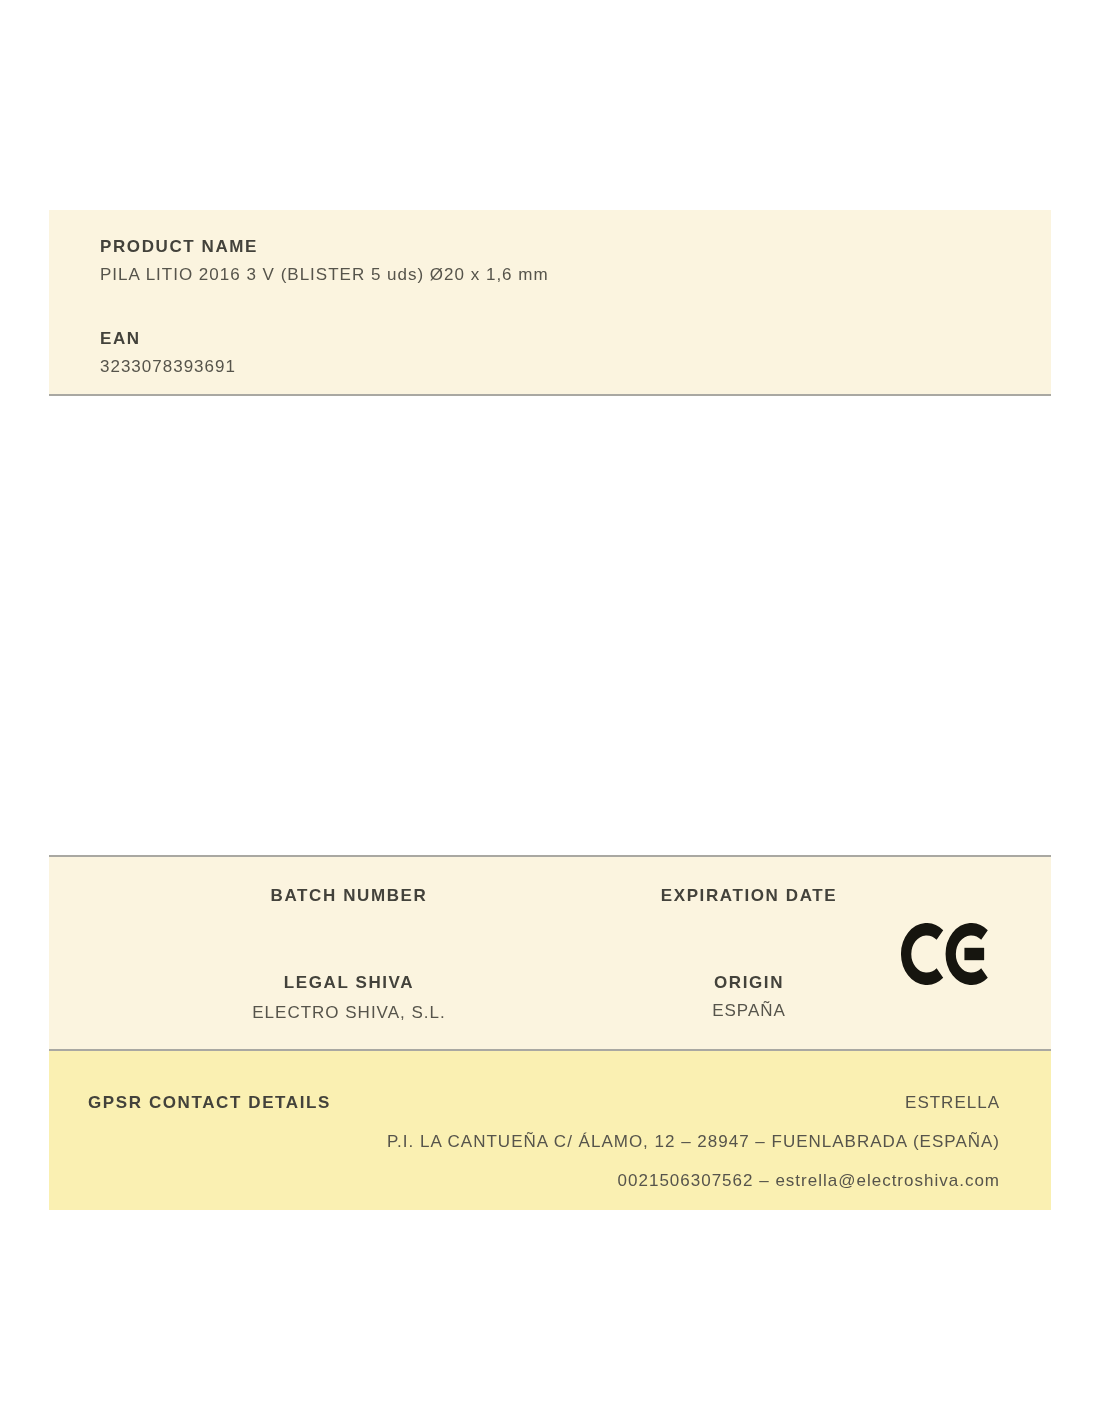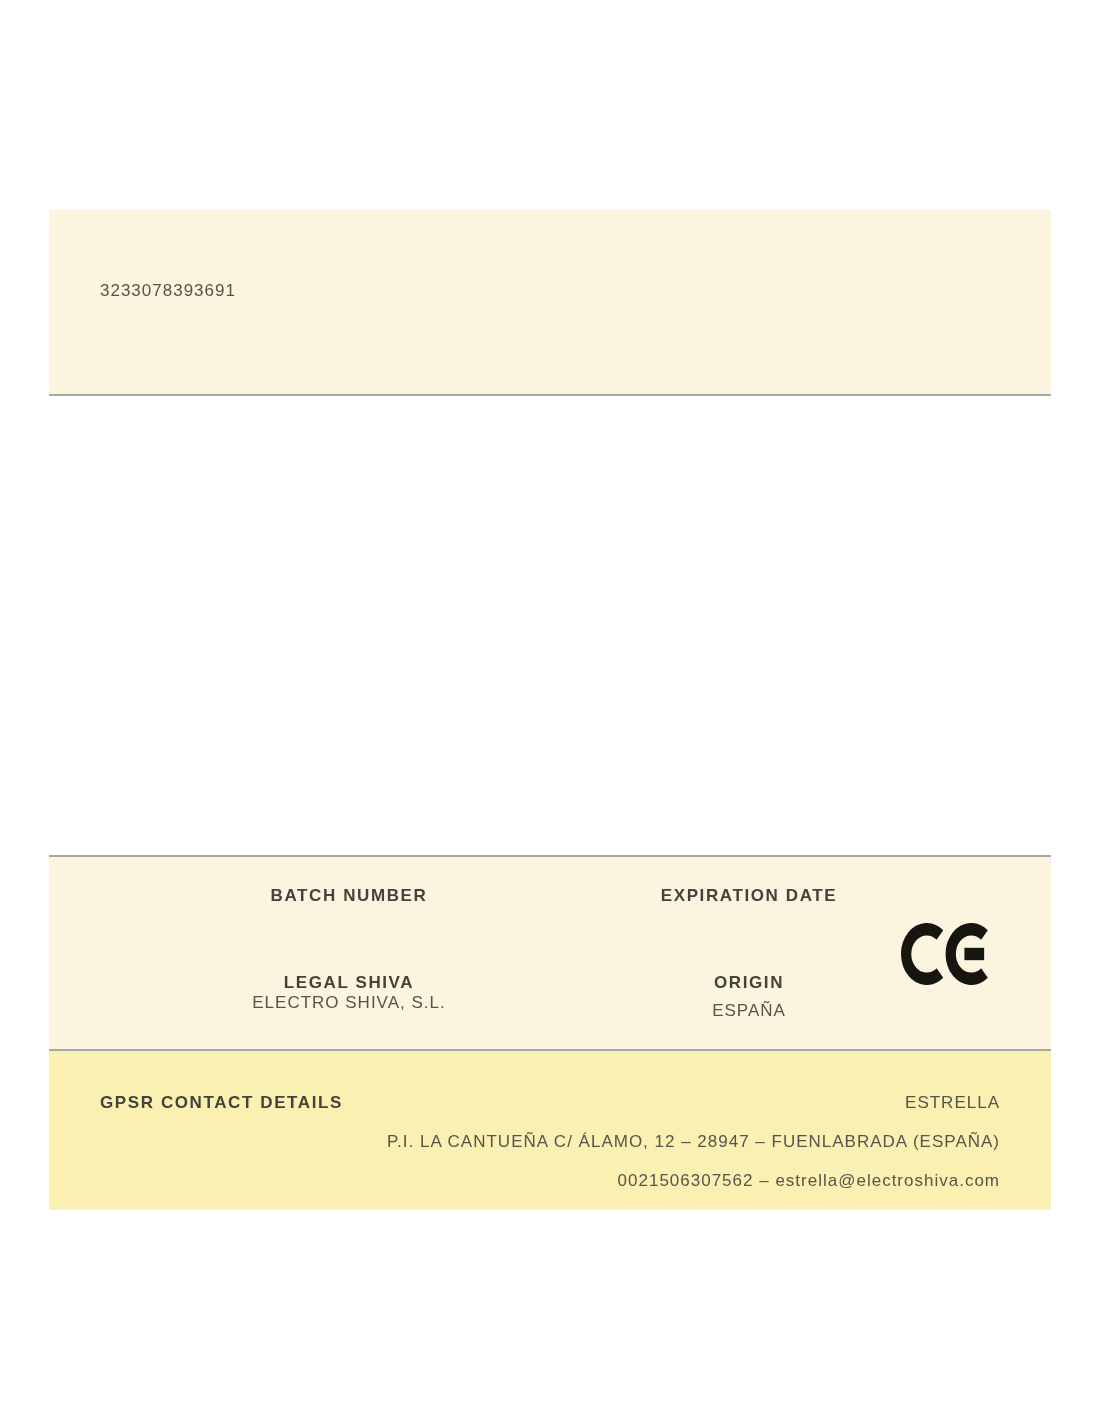--- a/index.html
+++ b/index.html
@@ -89,6 +89,10 @@
 <body>
 
 <section class="card card-product">
+  <div>
+    <div class="label">PRODUCT NAME</div>
+    <div class="value value-gap">PILA LITIO 2016 3 V (BLISTER 5 uds) Ø20 x 1,6 mm</div>
+  </div>
   <div class="field-gap">
     <div class="value value-gap">3233078393691</div>
   </div>

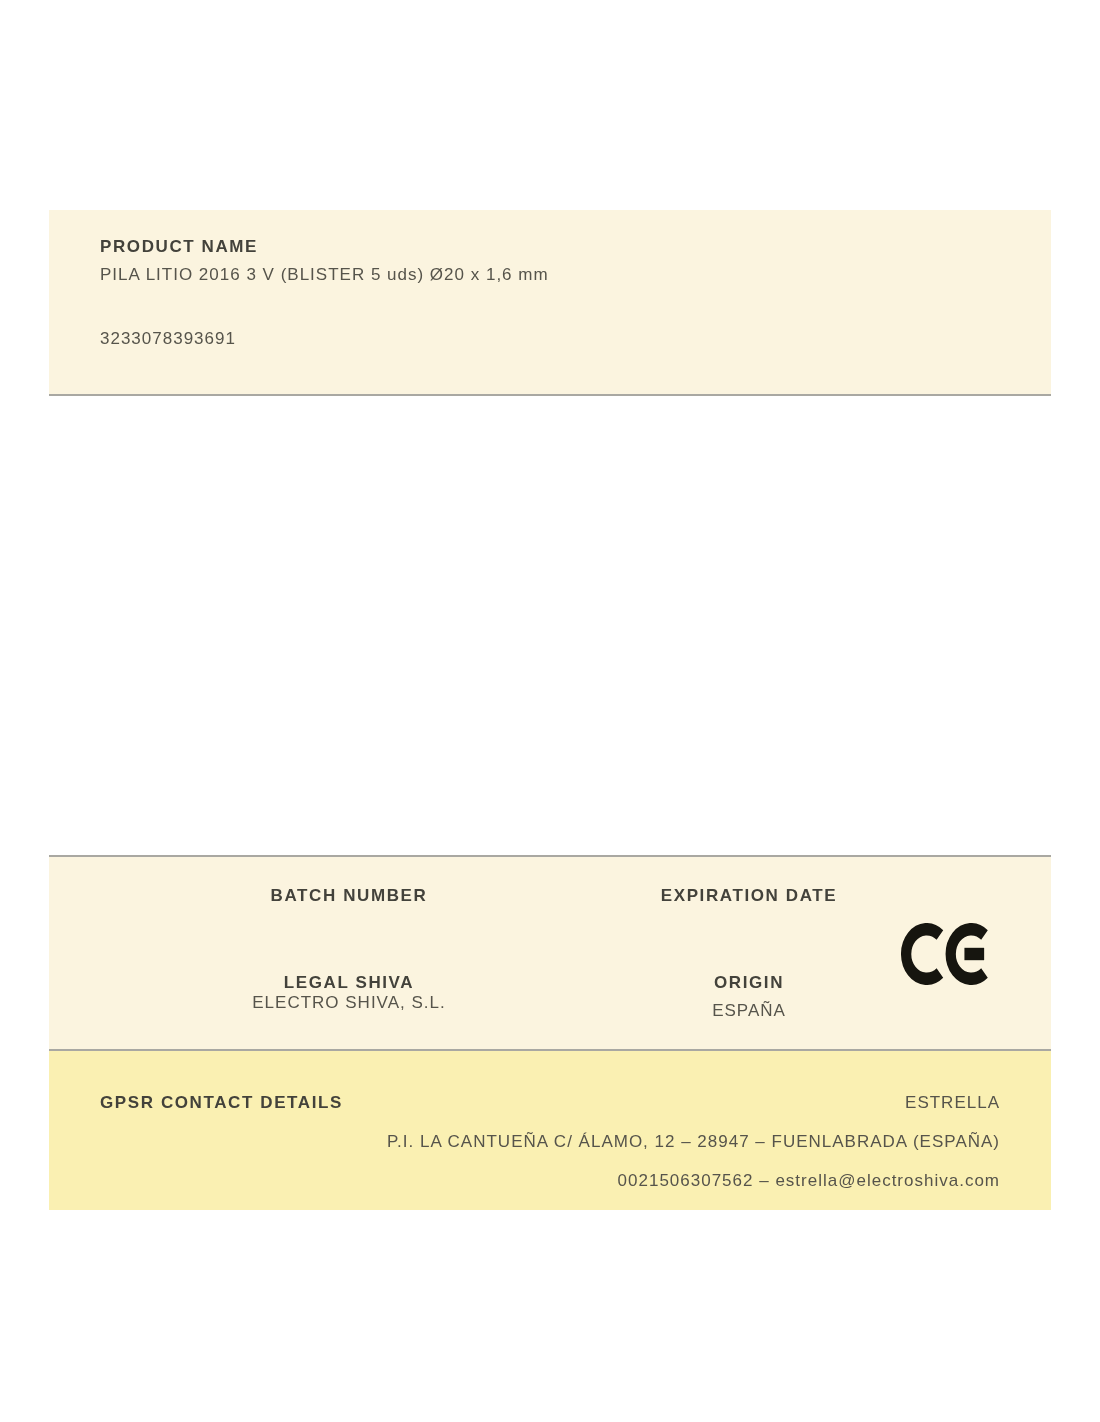--- a/index.html
+++ b/index.html
@@ -94,6 +94,7 @@
     <div class="value value-gap">PILA LITIO 2016 3 V (BLISTER 5 uds) Ø20 x 1,6 mm</div>
   </div>
   <div class="field-gap">
+    <div class="label">EAN</div>
     <div class="value value-gap">3233078393691</div>
   </div>
 </section>

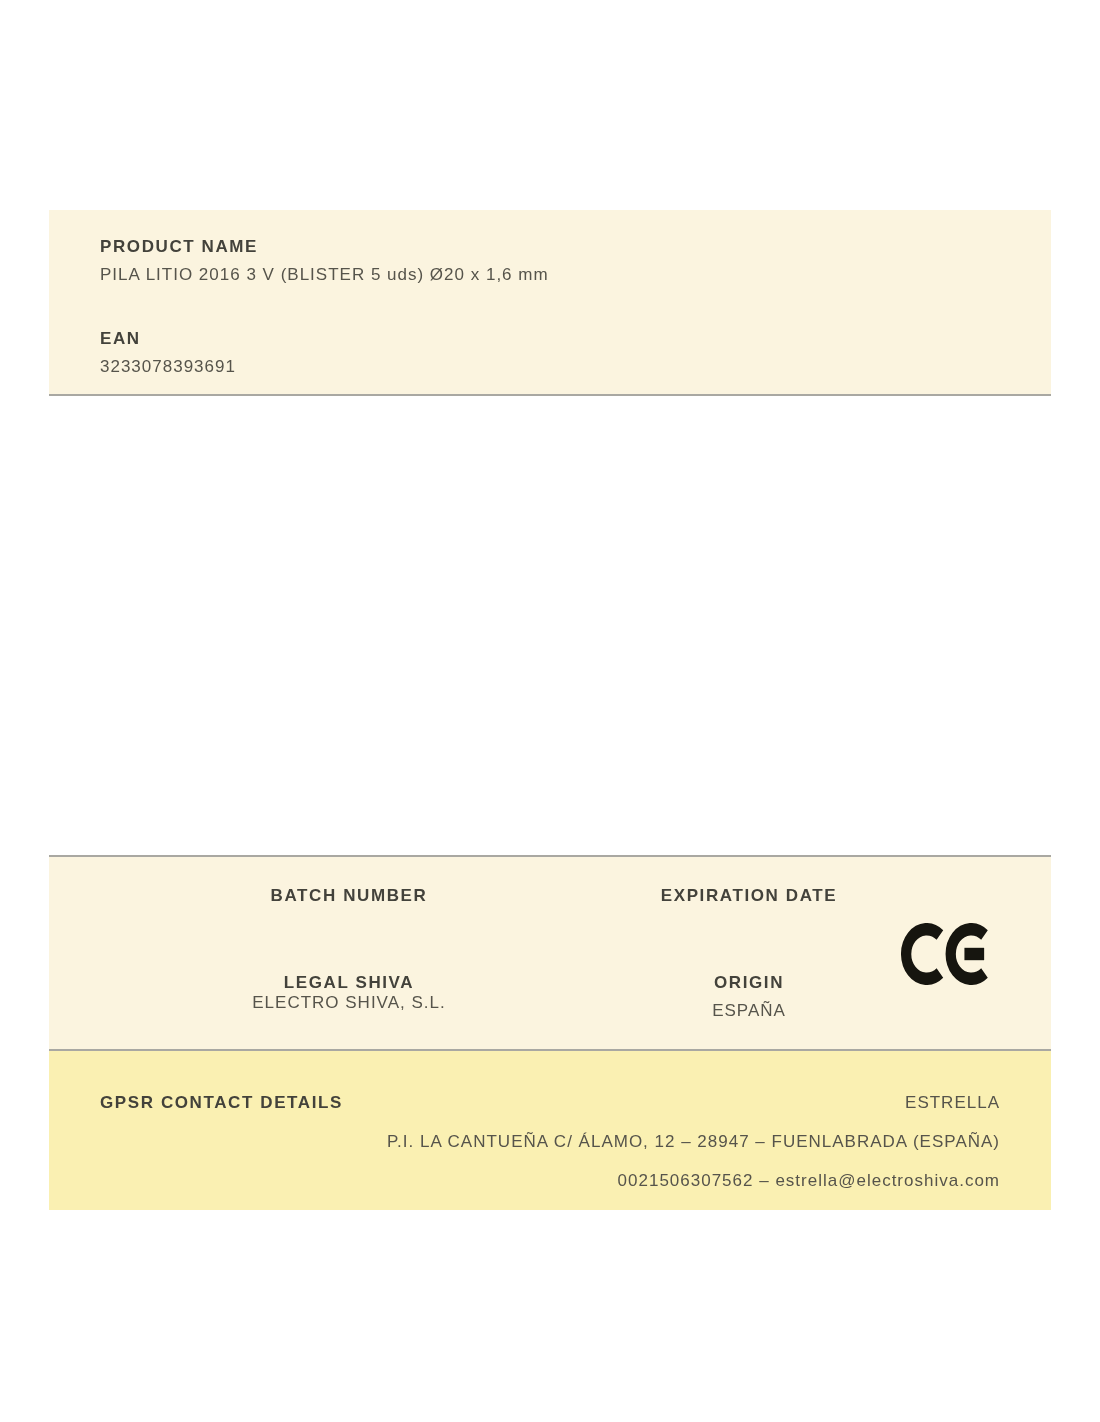--- a/index.html
+++ b/index.html
@@ -111,7 +111,7 @@
   <div class="trace-row trace-row-2">
     <div class="trace-cell">
       <div class="label">LEGAL SHIVA</div>
-      <div class="value" style="">ELECTRO SHIVA, S.L.</div>
+      <div class="value" style="margin-top:10px;">ELECTRO SHIVA, S.L.</div>
     </div>
     <div class="trace-cell">
       <div class="label">ORIGIN</div>

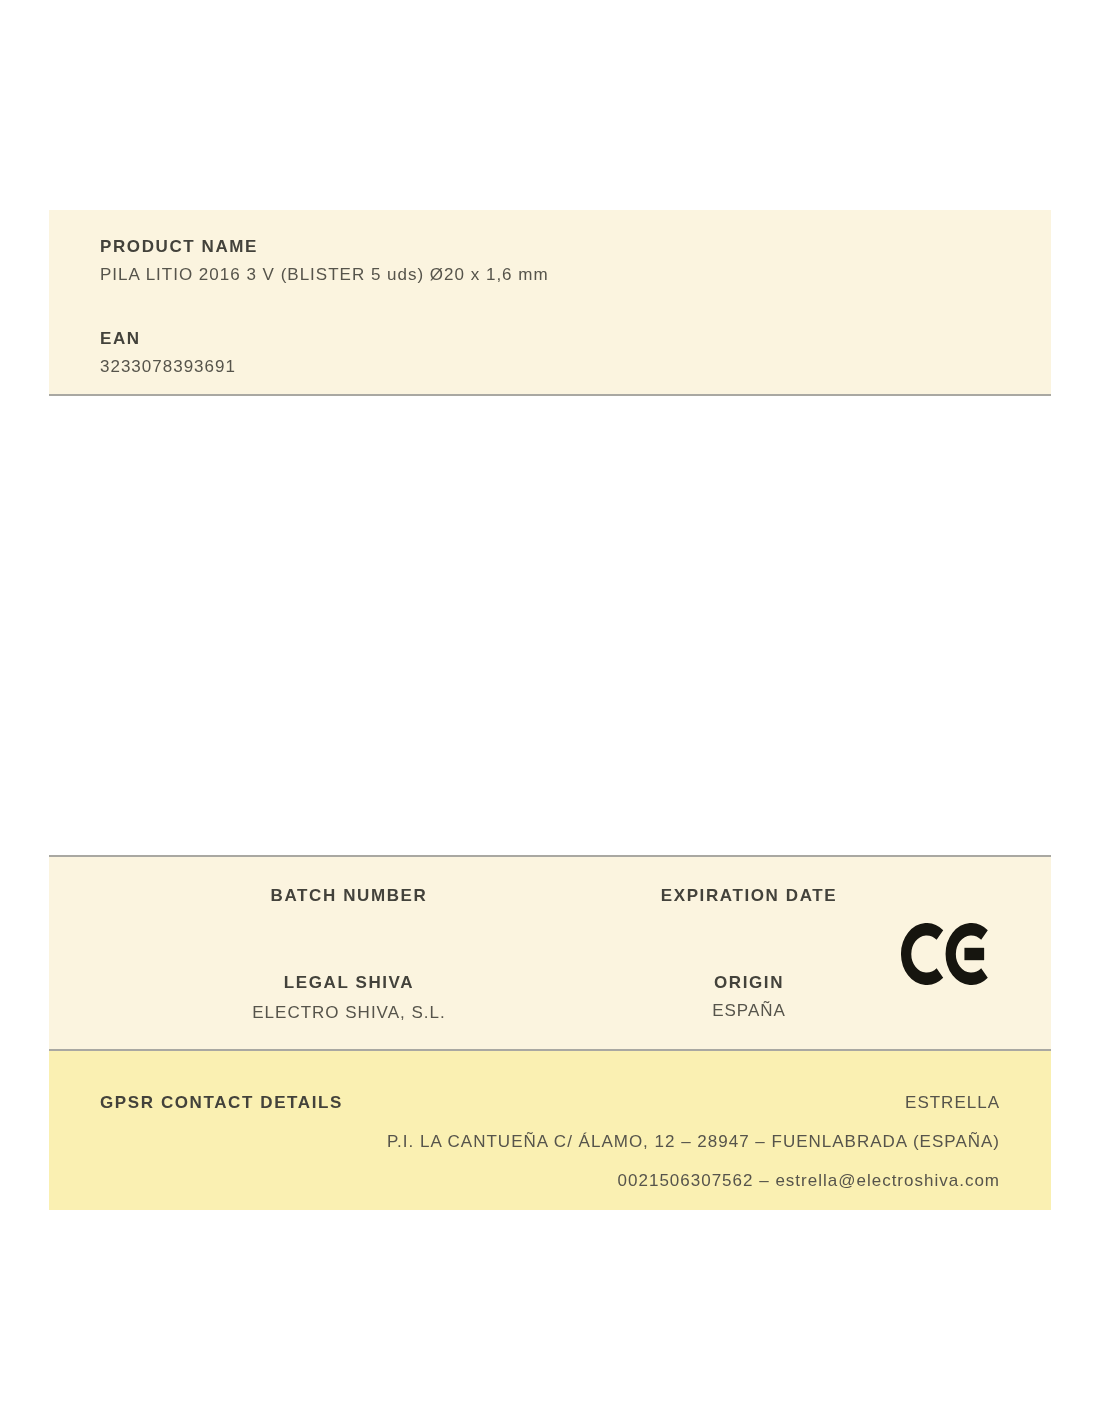--- a/index.html
+++ b/index.html
@@ -34,7 +34,7 @@
     top: 1051px;
     height: 159px;
     background: #faf0b2;
-    padding: 42px 51px 0 51px;
+    padding: 42px 51px 0 39px;
   }
   .label {
     font-size: 17px;

